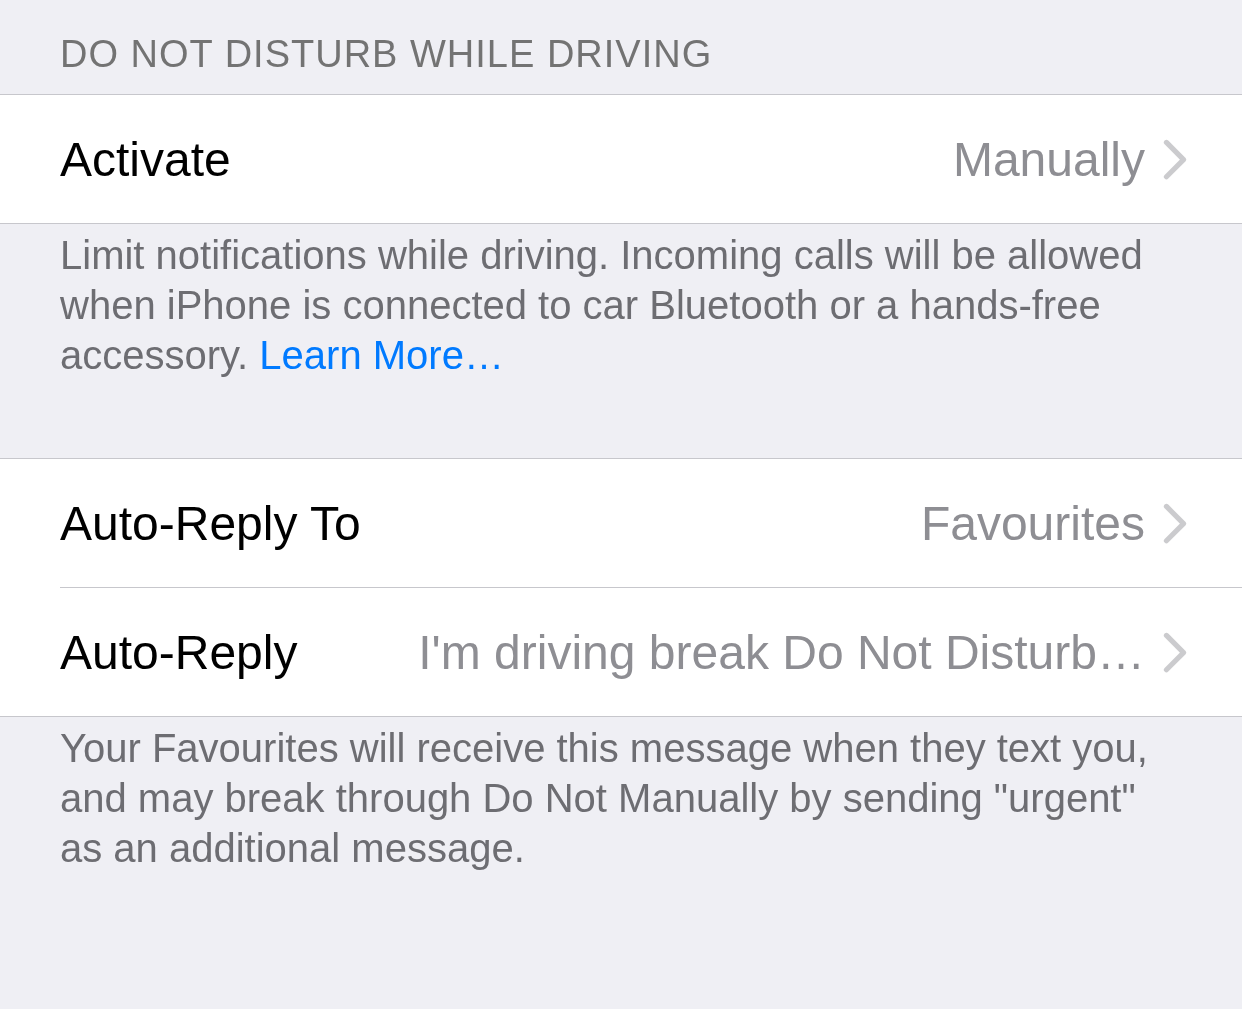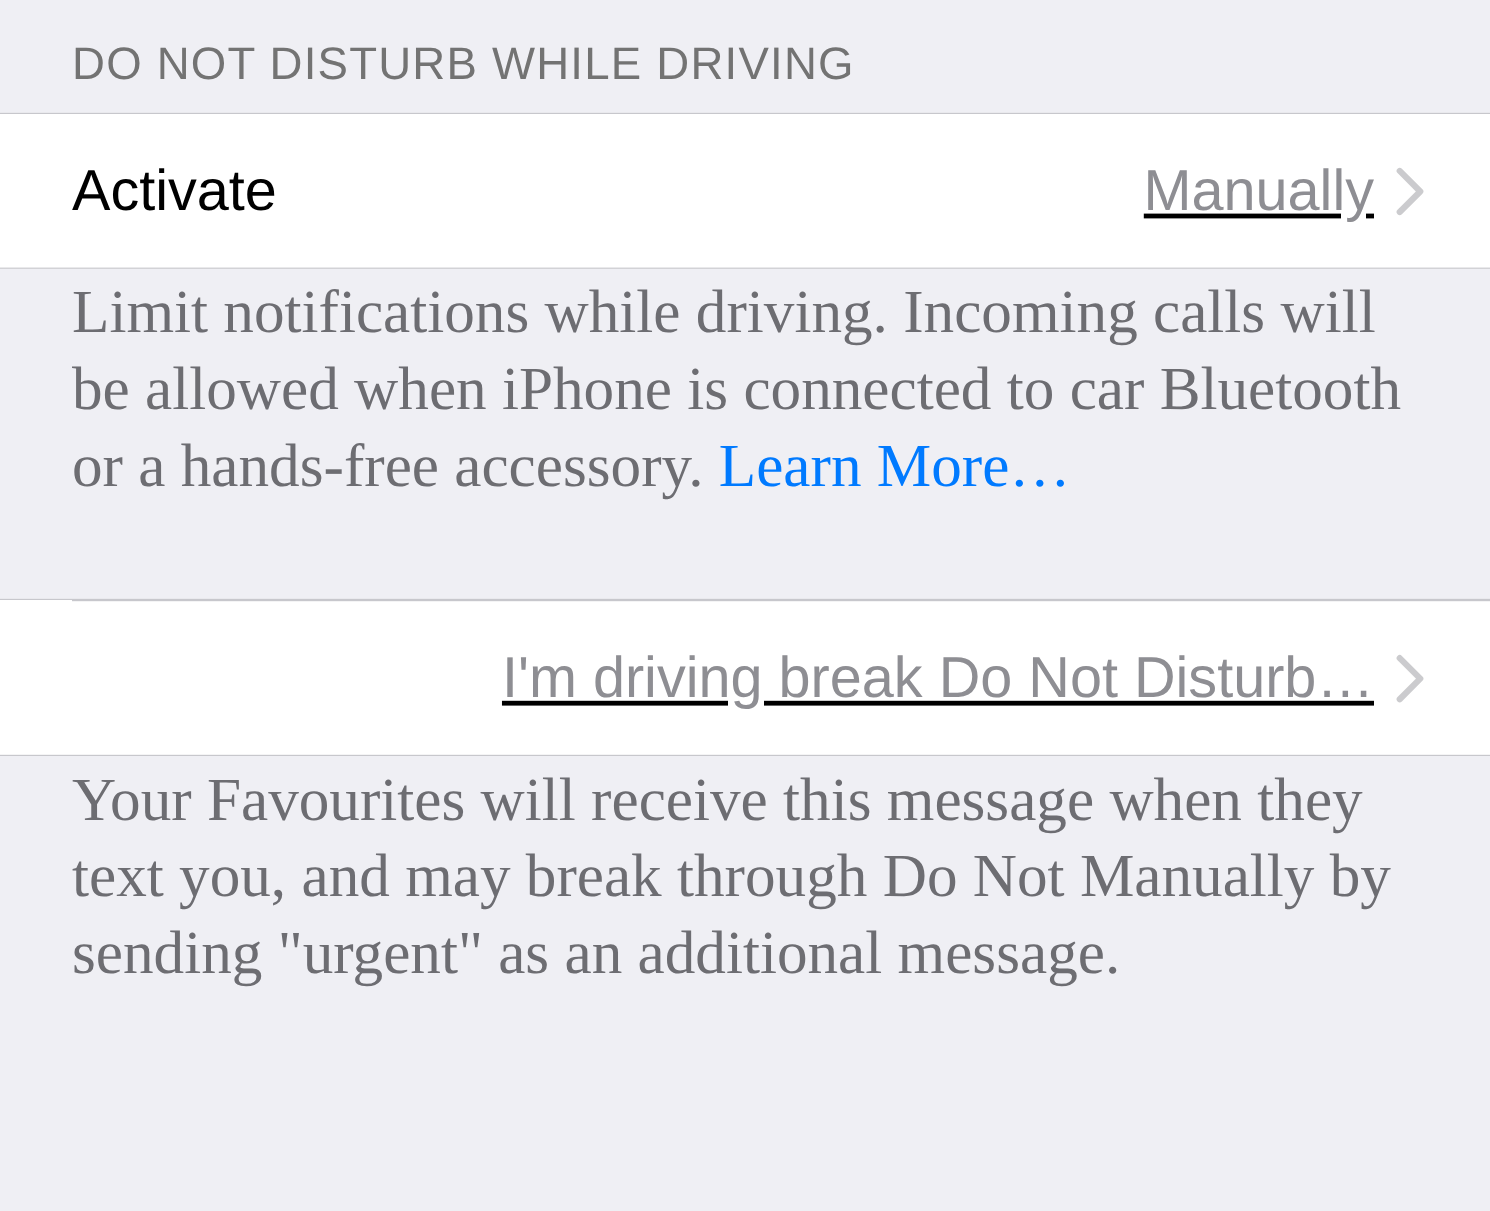--- a/index.html
+++ b/index.html
@@ -54,7 +54,6 @@
       flex: 1;
       justify-content: flex-end;
       margin-left: 20px;
-      text-decoration: underline;
     }
     .row-value {
       font-size: 48px;

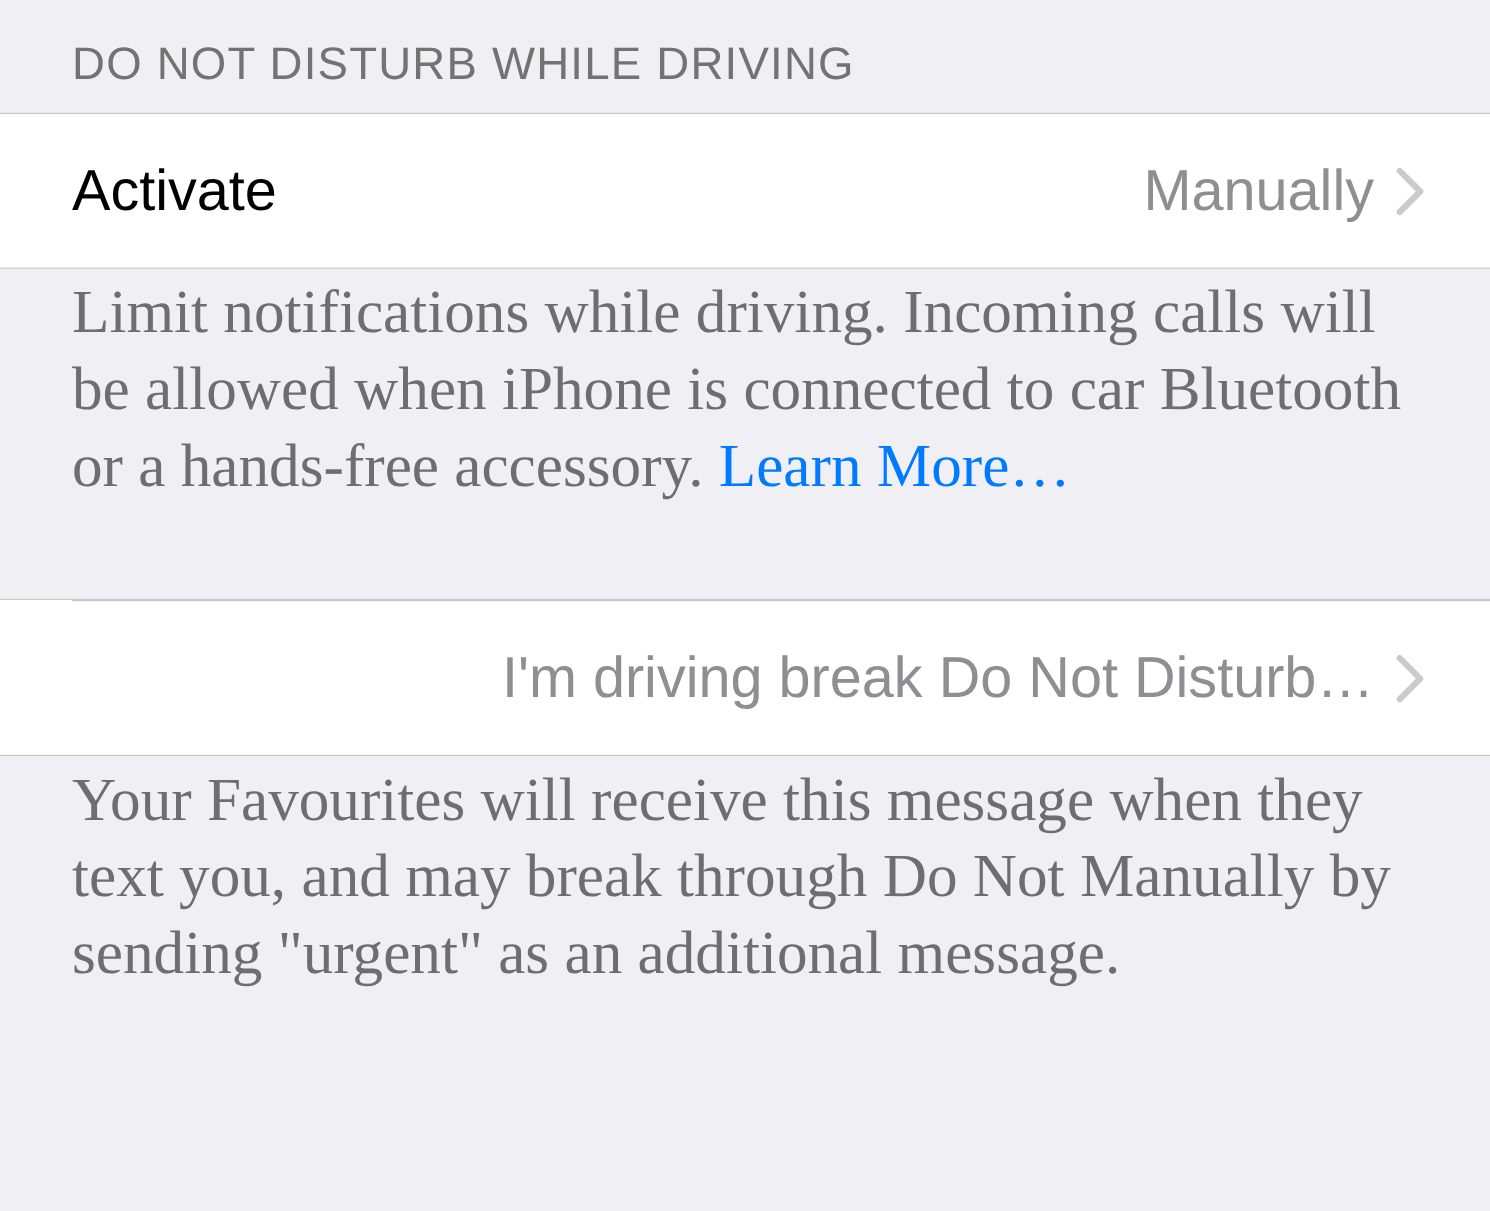--- a/index.html
+++ b/index.html
@@ -71,11 +71,10 @@
     }
     .section-footer {
       padding: 6px 60px 0 60px;
-      font-size: 51px;
+      font-size: 40px;
       line-height: 1.25;
       font-weight: 400;
       color: #6d6d72;
-      font-family: Liberation Serif, serif;
     }
     .link {
       color: #007aff;

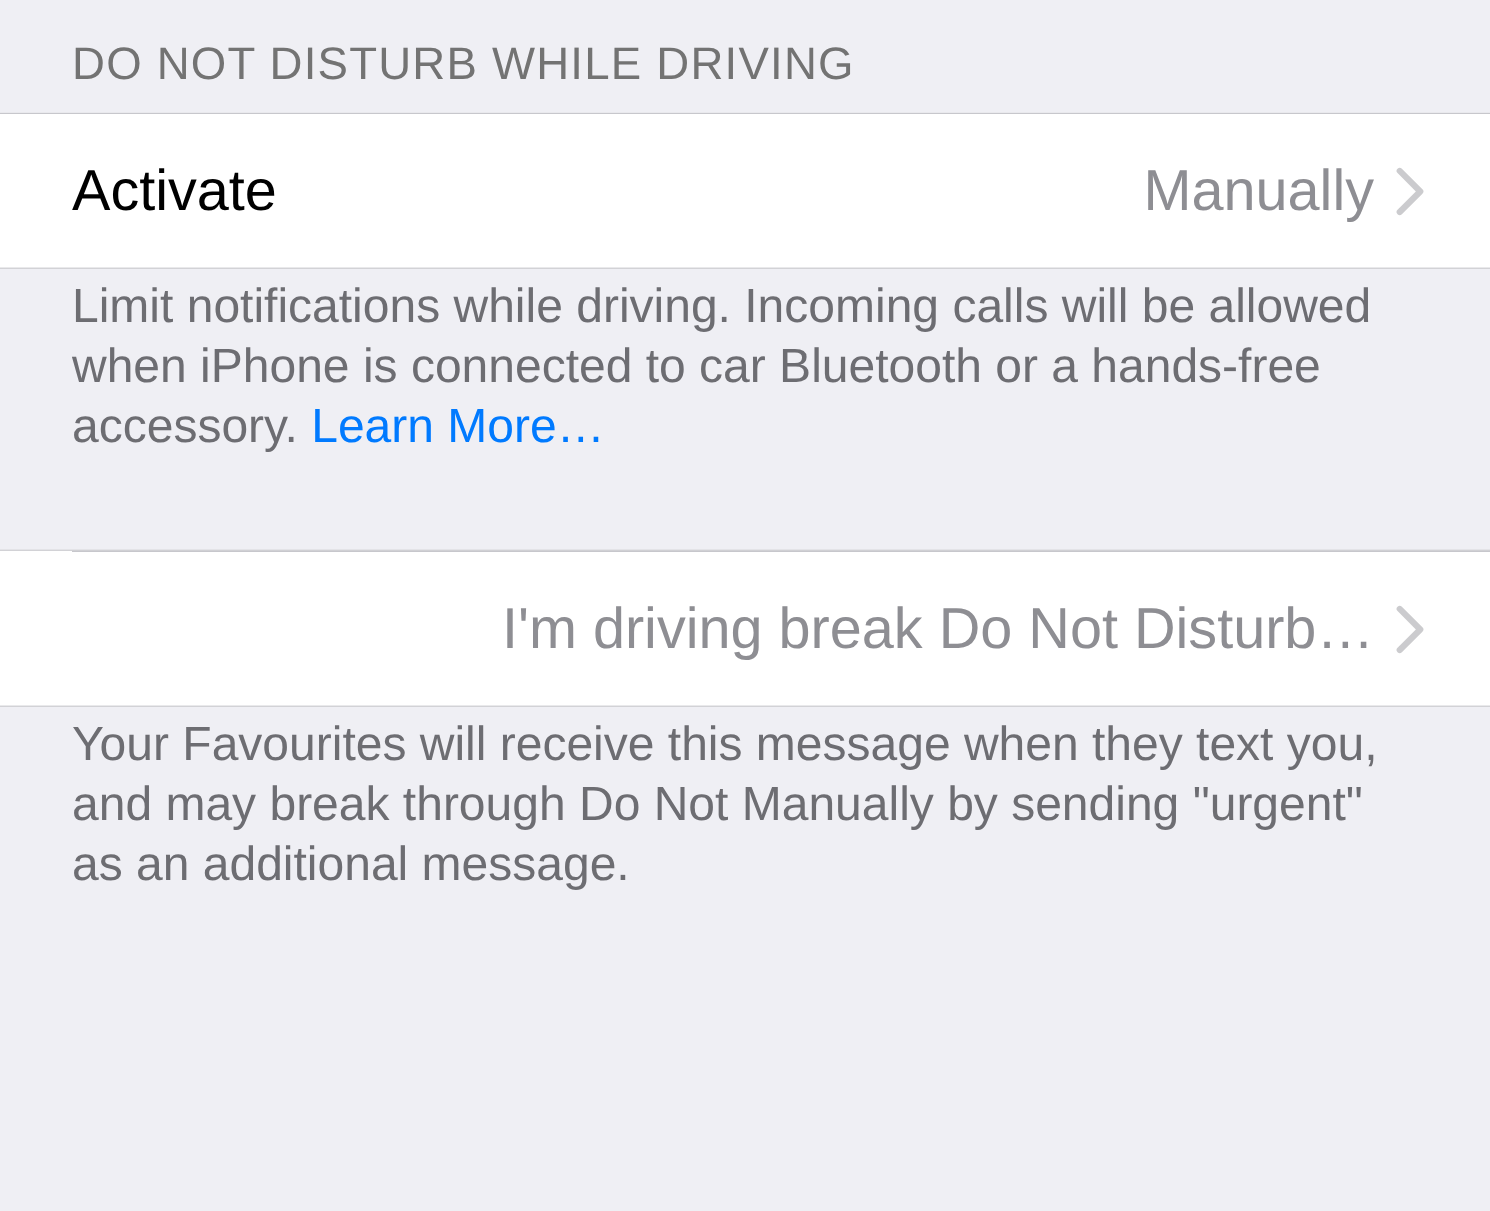--- a/index.html
+++ b/index.html
@@ -110,6 +110,17 @@
 <div class="spacer"></div>
 
 <div class="row-group">
+  <div class="row">
+    <span class="row-label">Auto-Reply To</span>
+    <span class="row-value-wrap">
+      <span class="row-value">Favourites</span>
+      <span class="chevron">
+        <svg viewBox="0 0 14 24" fill="none" stroke="#8e8e93" stroke-width="3" stroke-linecap="round" stroke-linejoin="round">
+            <polyline points="2,2 12,12 2,22"></polyline>
+          </svg>
+      </span>
+    </span>
+  </div>
   <div class="row-inner-border"></div>
   <div class="row">
     <span class="row-value-wrap">

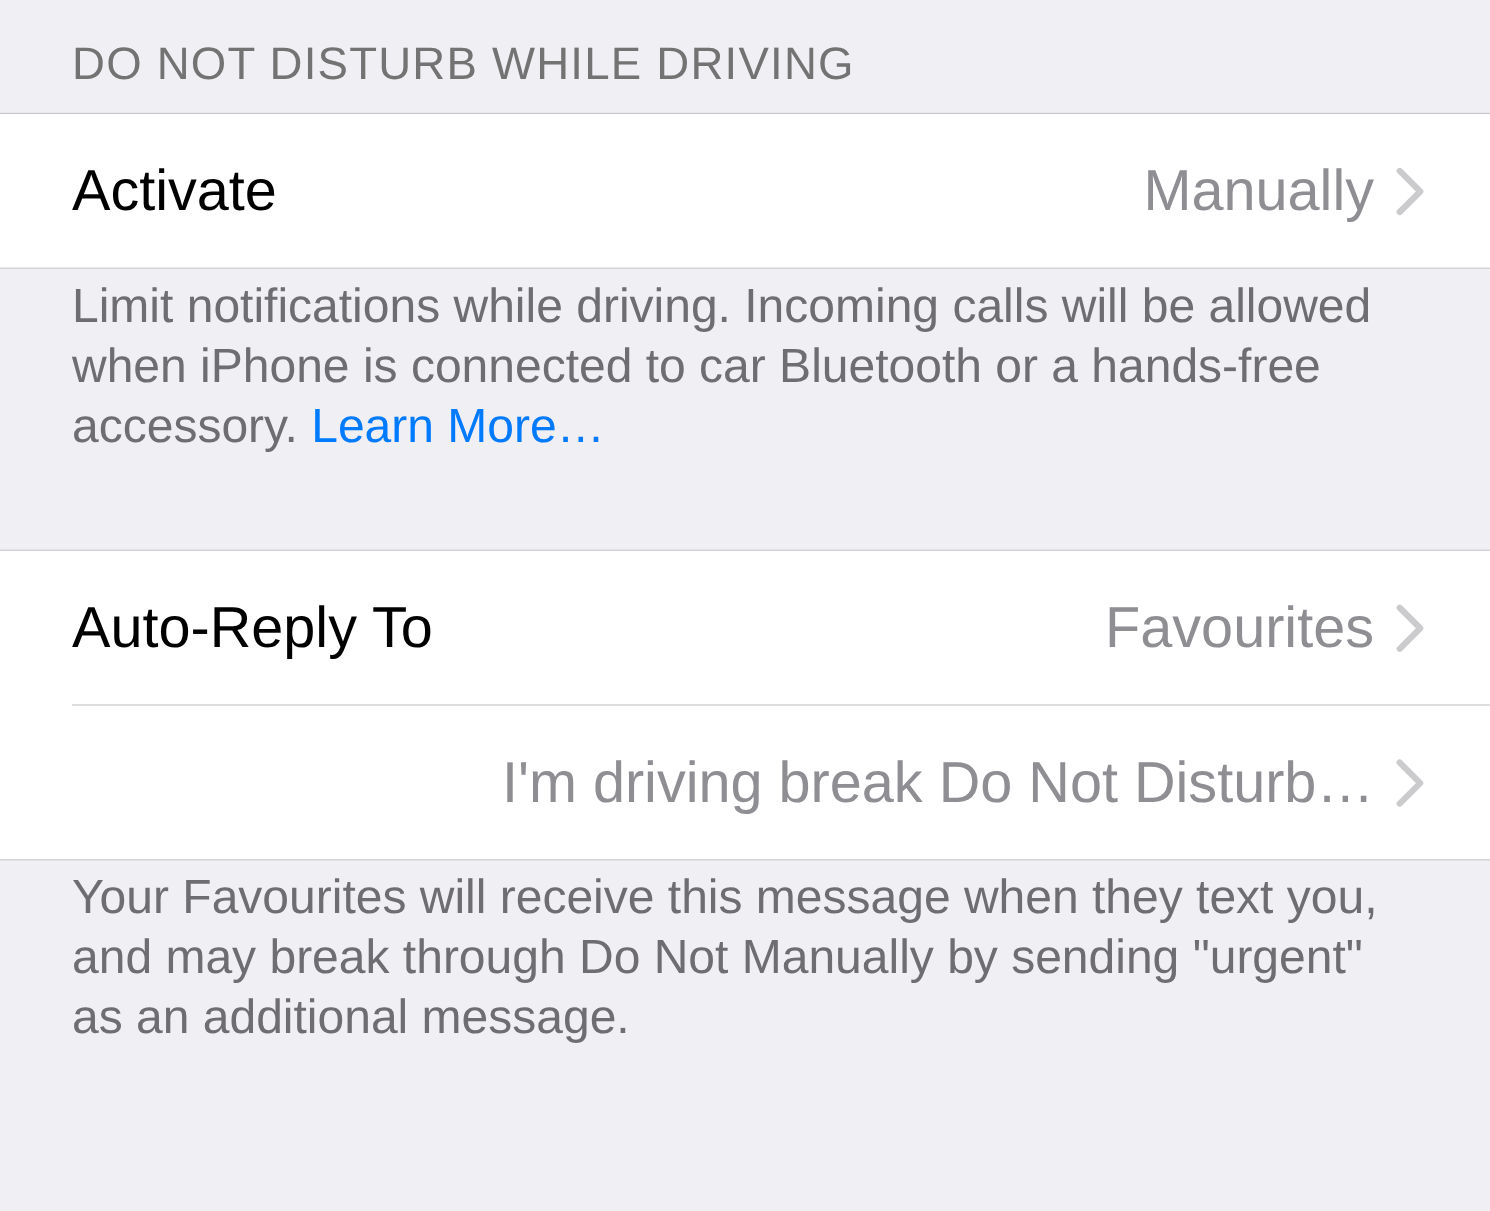--- a/index.html
+++ b/index.html
@@ -123,6 +123,7 @@
   </div>
   <div class="row-inner-border"></div>
   <div class="row">
+    <span class="row-label">Auto-Reply</span>
     <span class="row-value-wrap">
       <span class="row-value">I'm driving break Do Not Disturb…</span>
       <span class="chevron">

